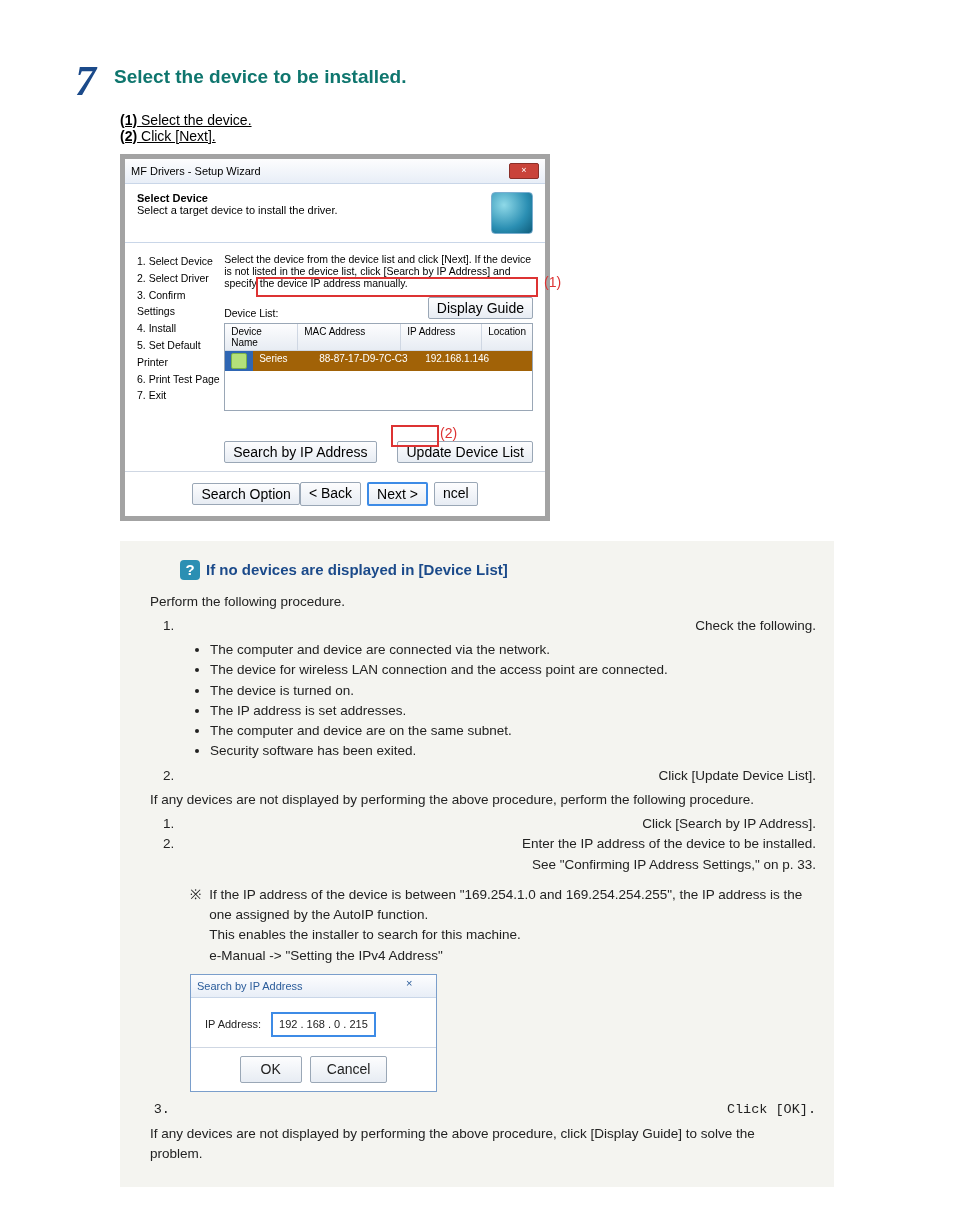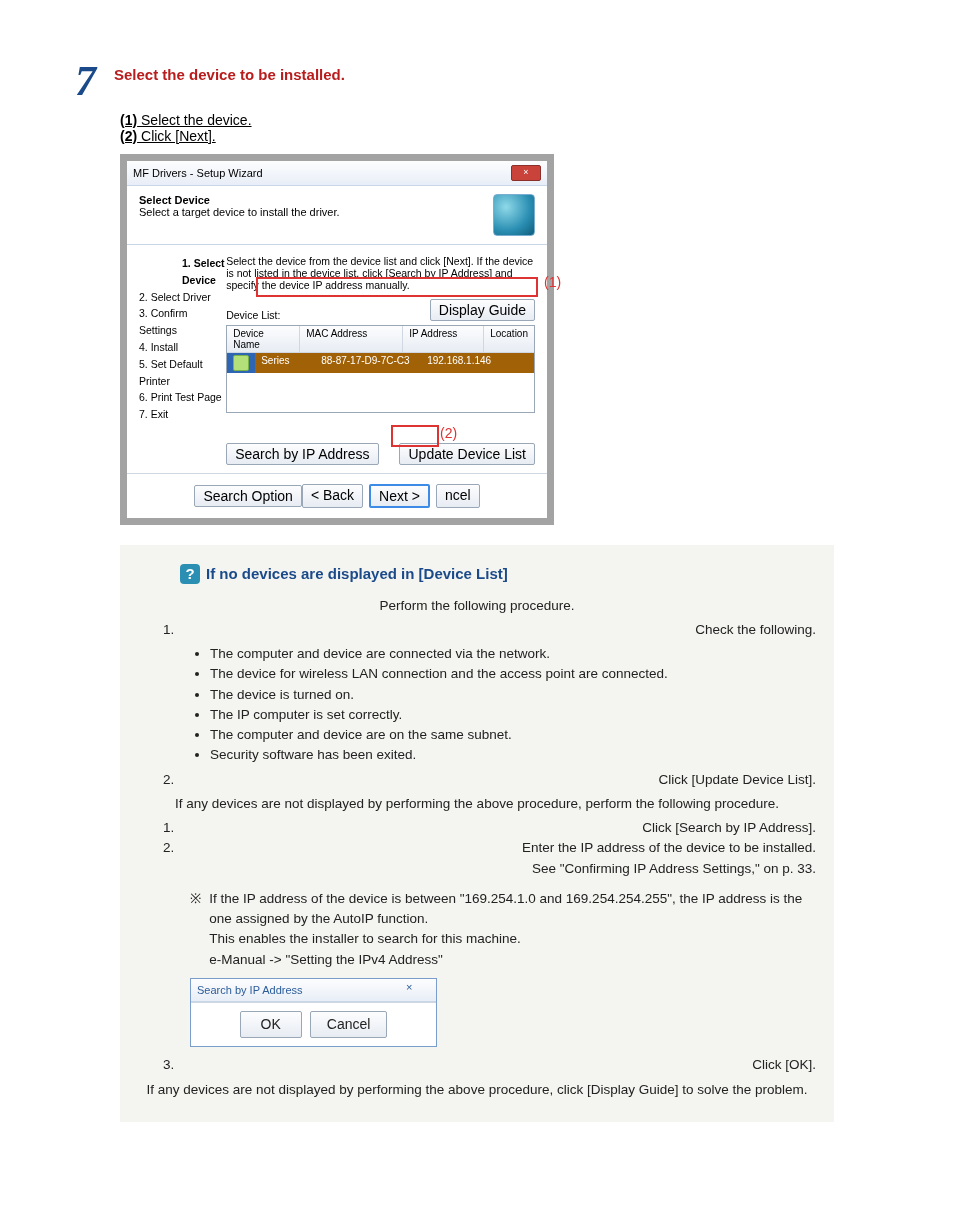--- a/index.html
+++ b/index.html
@@ -28,9 +28,9 @@
     text-align: right;
   }
   .step-title {
-    font-size: 15px;
+    font-size: 19px;
     font-weight: bold;
-    color: #b91c1c;
+    color: #0f766e;
     margin-top: 6px;
   }
   .sub-steps {

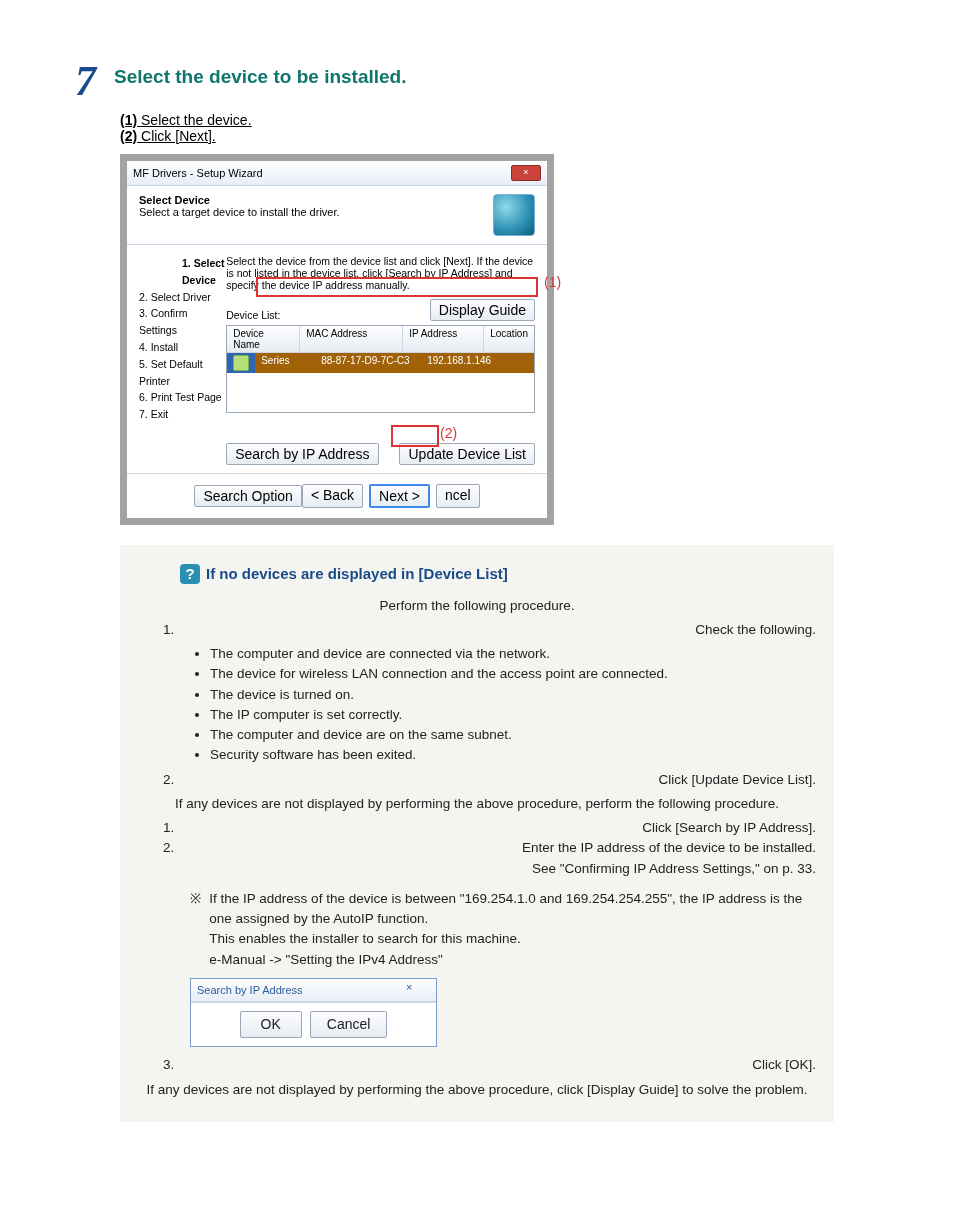--- a/index.html
+++ b/index.html
@@ -44,7 +44,7 @@
     margin-left: 60px;
     margin-top: 10px;
     width: 420px;
-    border: 7px solid #a3a3a3;
+    border: 5px solid #a3a3a3;
     background: #fff;
     font-size: 11px;
     font-family: "Segoe UI", Arial, sans-serif;

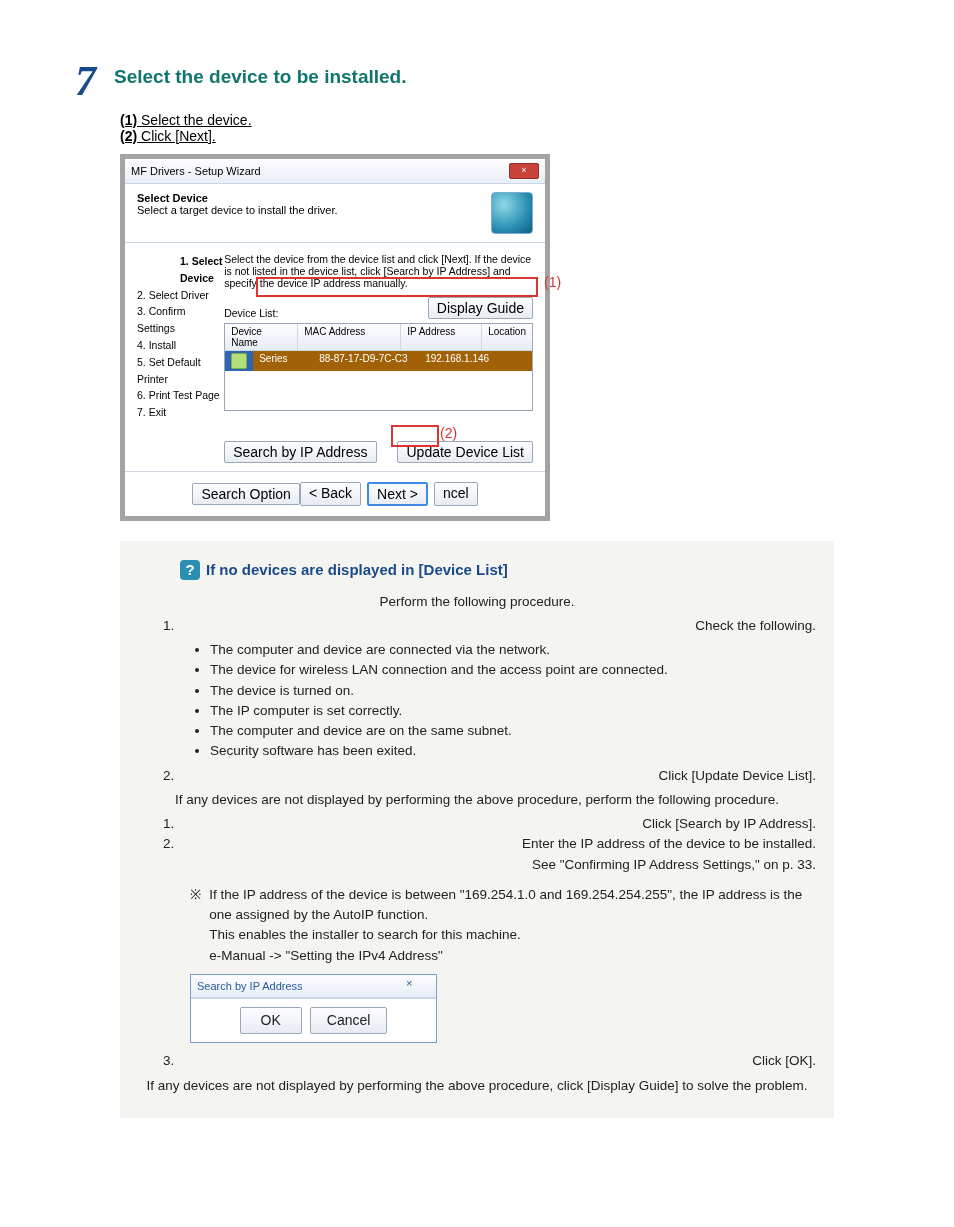--- a/index.html
+++ b/index.html
@@ -90,7 +90,7 @@
     font-size: 10.5px;
     line-height: 1.6;
   }
-  .wizard-left div.bold { font-weight: bold; margin-left: 43px; }
+  .wizard-left div.bold { font-weight: normal; }
   .wizard-right {
     flex: 1;
     font-size: 10.5px;

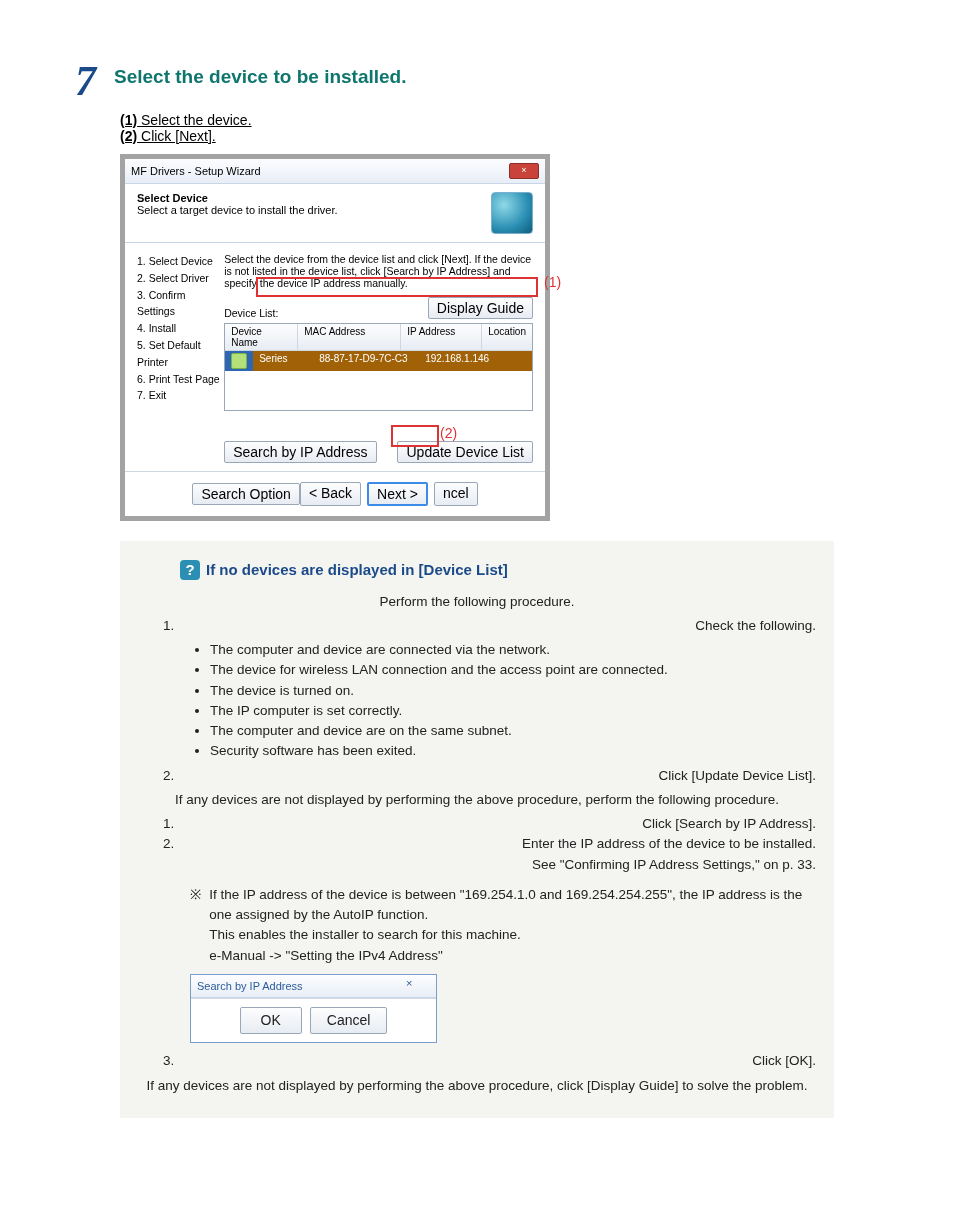--- a/index.html
+++ b/index.html
@@ -200,7 +200,7 @@
   ol { padding-left: 40px; text-align: right; }
   ul { padding-left: 72px; list-style: disc; }
   ul li::marker { color: #222; }
-  .note p { margin: 4px 0; text-align: center; }
+  .note p { margin: 4px 12px; }
   .sub-indent { margin-left: 52px; }
   .ip-dialog {
     margin-left: 52px;

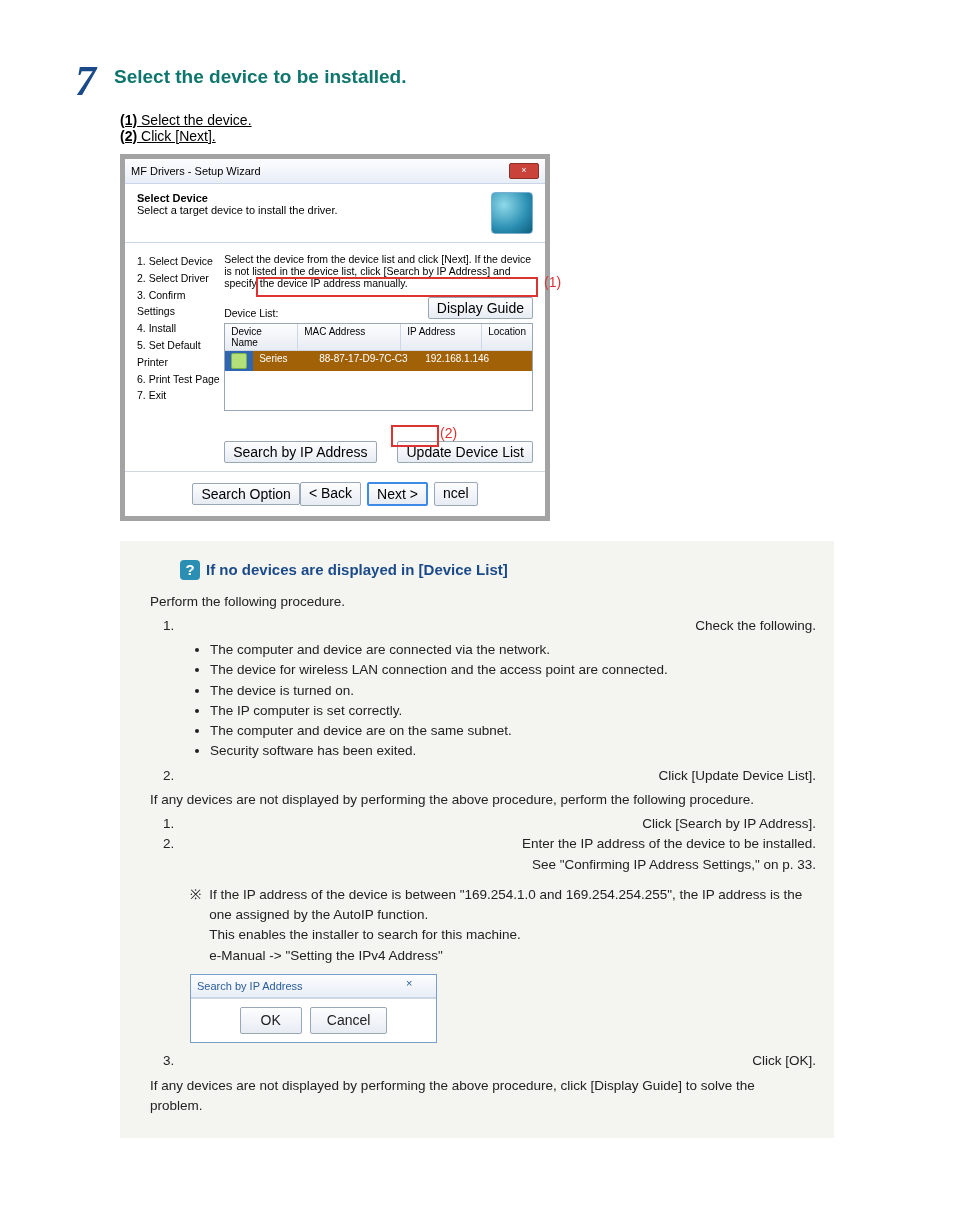--- a/index.html
+++ b/index.html
@@ -333,7 +333,7 @@
       <li>The computer and device are connected via the network.</li>
       <li>The device for wireless LAN connection and the access point are connected.</li>
       <li>The device is turned on.</li>
-      <li>The IP computer is set correctly.</li>
+      <li>The IP address is set addresses.</li>
       <li>The computer and device are on the same subnet.</li>
       <li>Security software has been exited.</li>
     </ul>

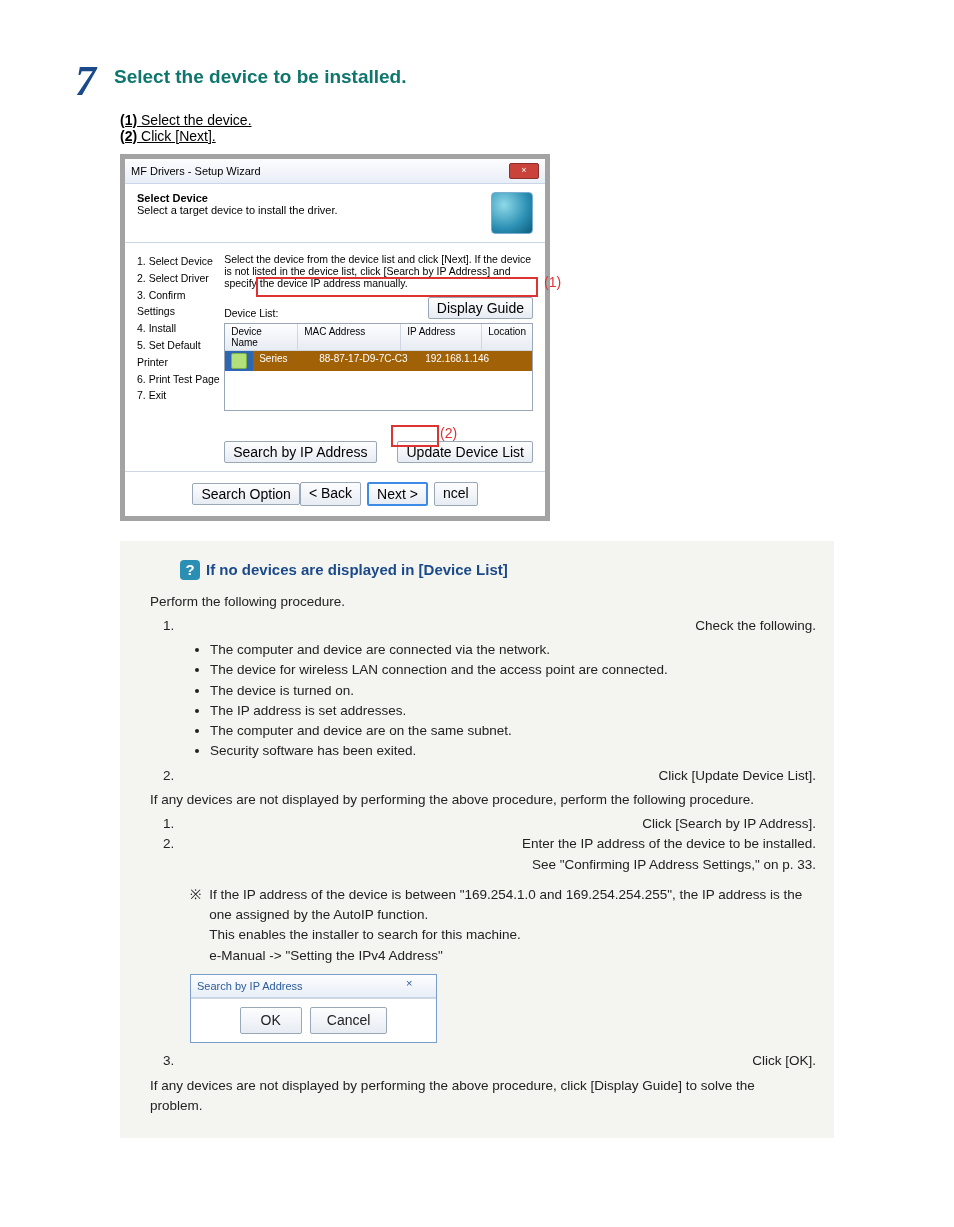--- a/index.html
+++ b/index.html
@@ -362,6 +362,12 @@
         <span>Search by IP Address</span>
         <span class="x" style="width:24px;height:12px;line-height:11px;">×</span>
       </div>
+      <div class="body">
+        <div class="ip-row">
+          <span>IP Address:</span>
+          <span class="ip-input">192 . 168 .   0 . 215</span>
+        </div>
+      </div>
       <div class="ip-footer">
         <span class="btn" style="padding:2px 20px">OK</span>
         <span class="btn" style="padding:2px 16px">Cancel</span>

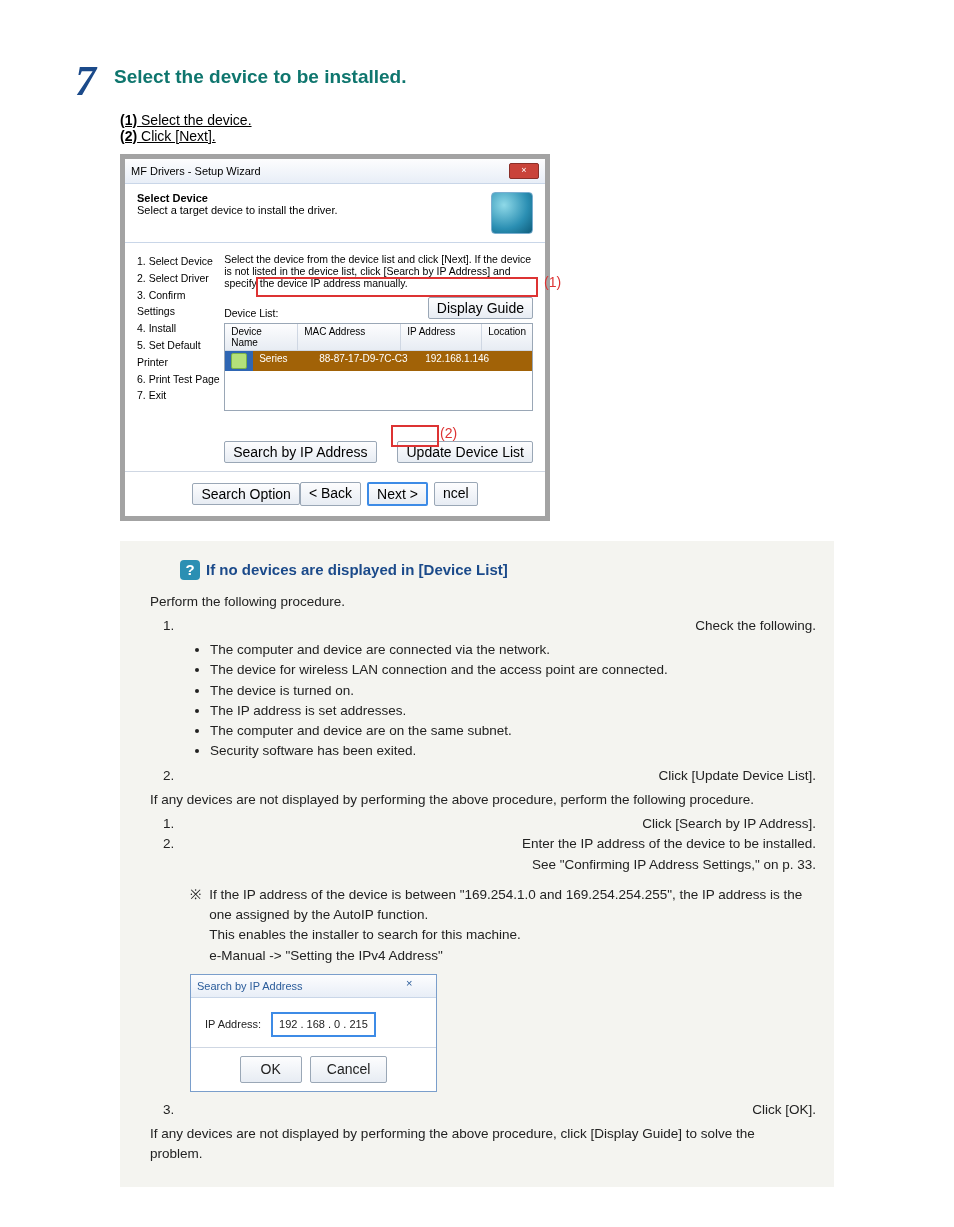--- a/index.html
+++ b/index.html
@@ -374,7 +374,7 @@
       </div>
     </div>
 
-    <ol start="3" style="margin-top:8px;">
+    <ol start="3" style="margin-top:8px;font-family:Liberation Mono, monospace;">
       <li>Click [OK].</li>
     </ol>
     <p>If any devices are not displayed by performing the above procedure, click [Display Guide] to solve the problem.</p>

